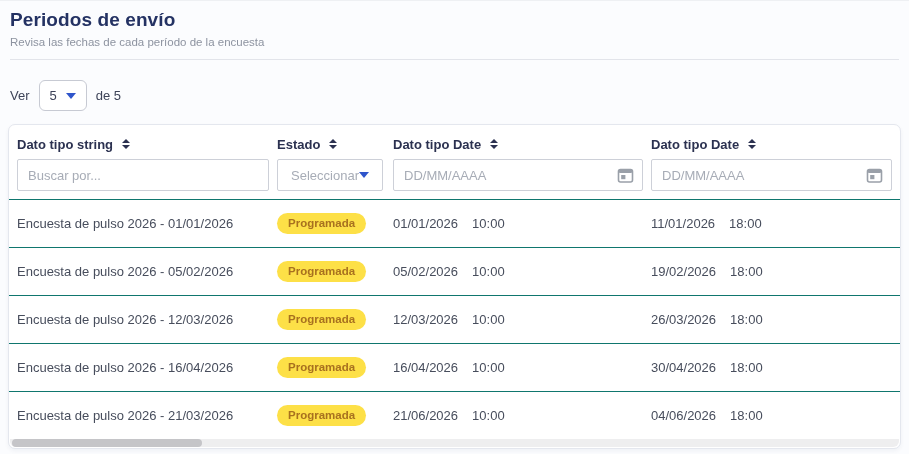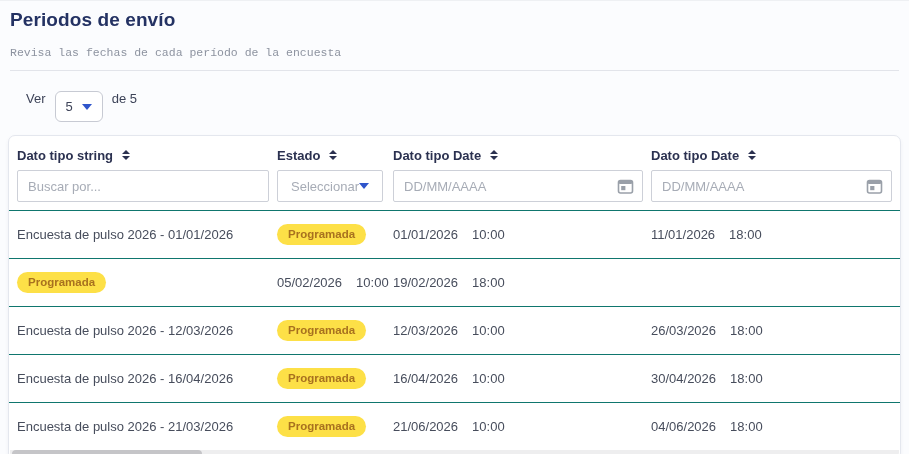--- a/index.html
+++ b/index.html
@@ -19,7 +19,7 @@
     font-weight: 700;
     color: #243263;
     letter-spacing: .1px;
-    margin-bottom: 15px;
+    margin-bottom: 5px;
   }
   .page-subtitle { font-size: 11.5px; color: #8d93a0; font-family: Liberation Mono, monospace; }
   .header-divider { border: none; border-top: 1px solid #e2e4ea; margin-top: 11px; }

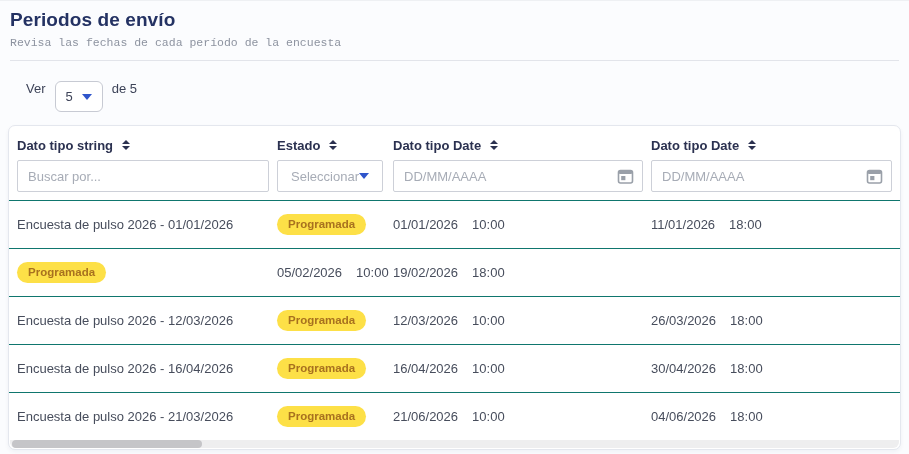--- a/index.html
+++ b/index.html
@@ -21,7 +21,7 @@
     letter-spacing: .1px;
     margin-bottom: 5px;
   }
-  .page-subtitle { font-size: 11.5px; color: #8d93a0; font-family: Liberation Mono, monospace; }
+  .page-subtitle { font-size: 11.5px; color: #8d93a0; }
   .header-divider { border: none; border-top: 1px solid #e2e4ea; margin-top: 11px; }
 
   

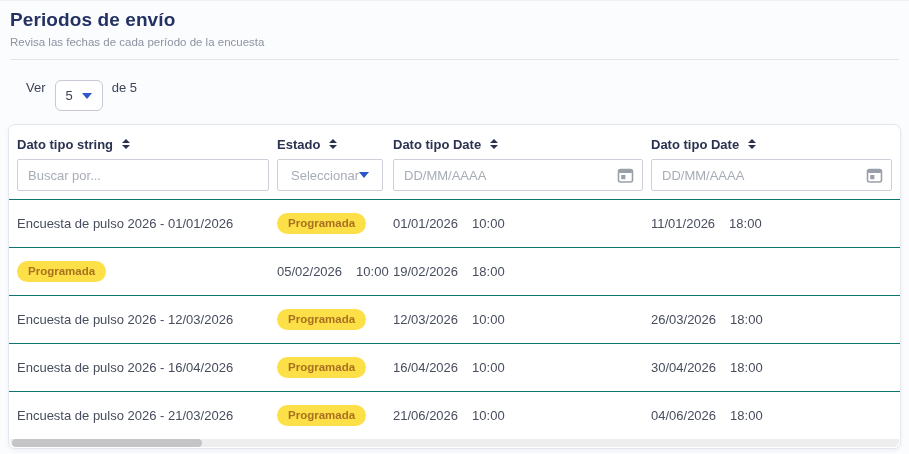--- a/index.html
+++ b/index.html
@@ -26,8 +26,8 @@
 
   
   .pagesize-bar {
-    display: flex; gap: 9px;
-    padding: 20px 10px 13px 26px;
+    display: flex; align-items: center; gap: 9px;
+    padding: 20px 10px 13px 10px;
     font-size: 13px; color: #3d4358;
   }
   .pagesize-select {

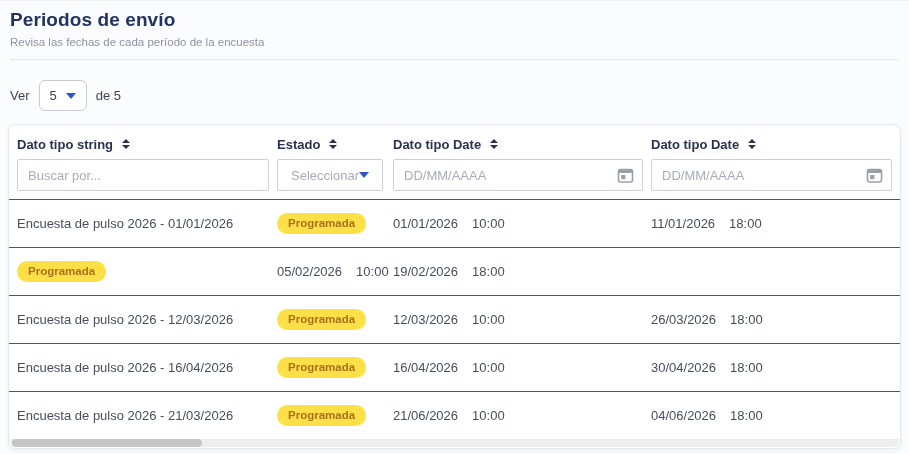--- a/index.html
+++ b/index.html
@@ -234,6 +234,7 @@
   </div>
 
   <div class="tgrid data-row">
+    <div class="cell">Encuesta de pulso 2026 - 05/02/2026</div>
     <div class="cell">
         <span class="badge">Programada</span>
       </div>

